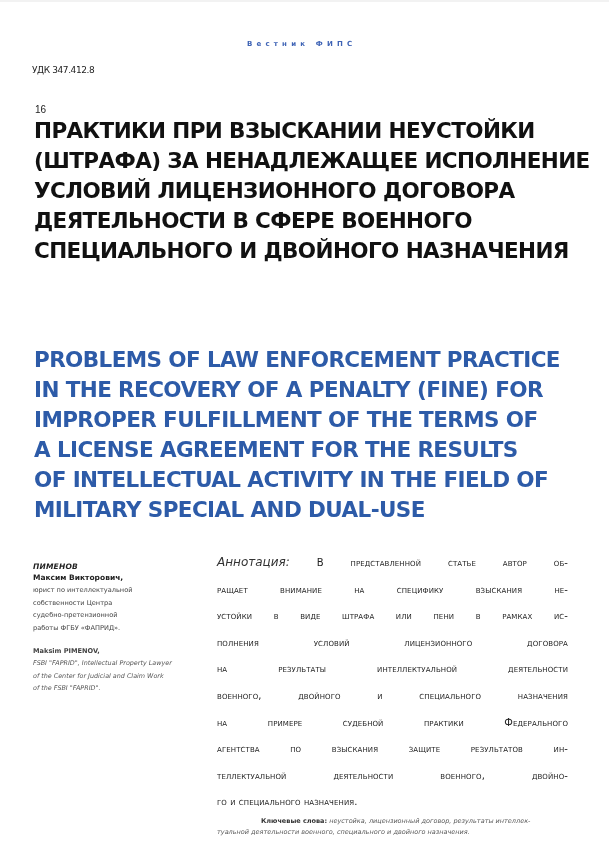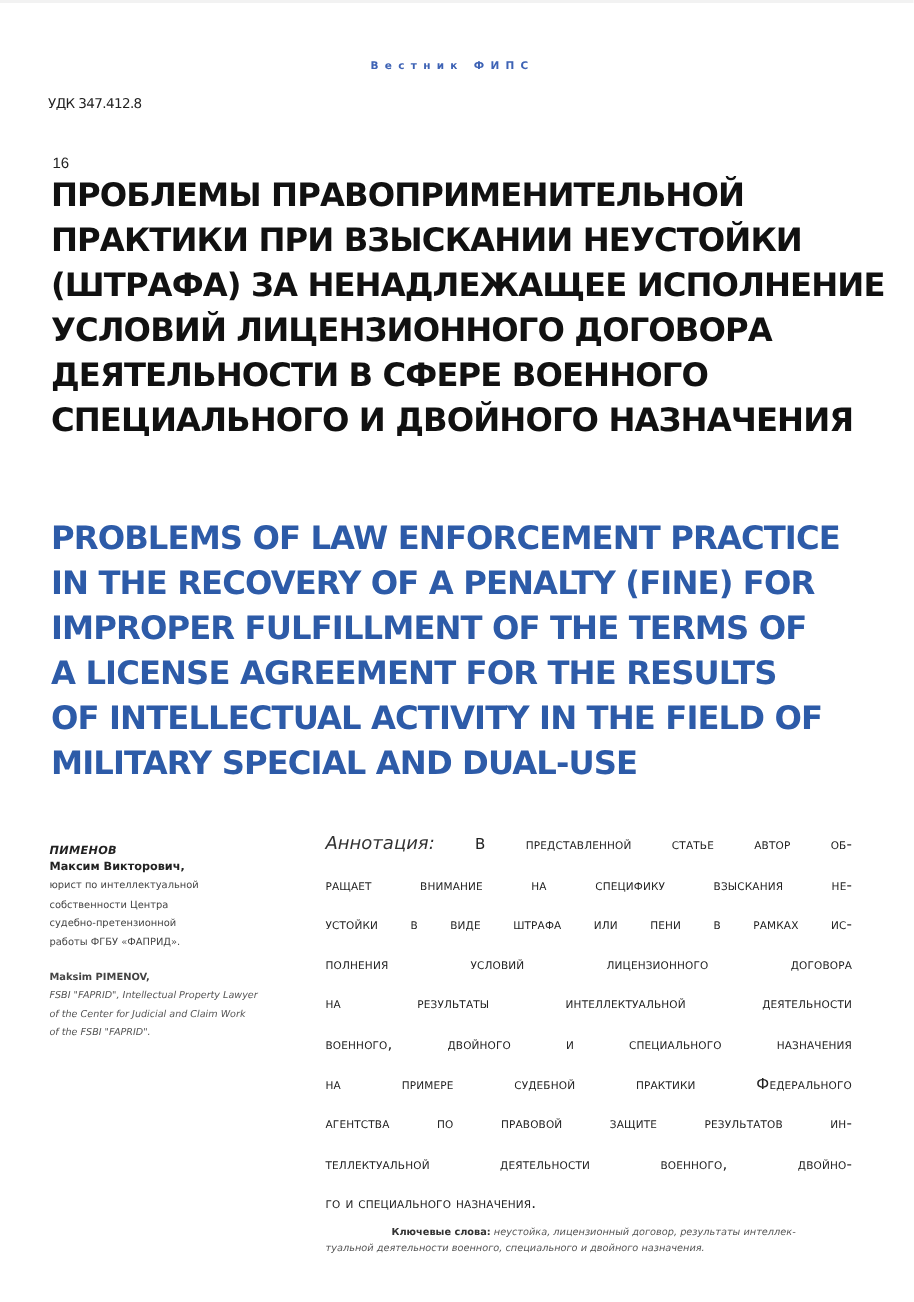--- a/index.html
+++ b/index.html
@@ -152,7 +152,6 @@
 <div class="udk">УДК 347.412.8</div>
 
 <h1 class="title-ru">
-  <span class="title-line">ПРОБЛЕМЫ ПРАВОПРИМЕНИТЕЛЬНОЙ</span>
   <span class="title-line">ПРАКТИКИ ПРИ ВЗЫСКАНИИ НЕУСТОЙКИ</span>
   <span class="title-line">(ШТРАФА) ЗА НЕНАДЛЕЖАЩЕЕ ИСПОЛНЕНИЕ</span>
   <span class="title-line">УСЛОВИЙ ЛИЦЕНЗИОННОГО ДОГОВОРА</span>

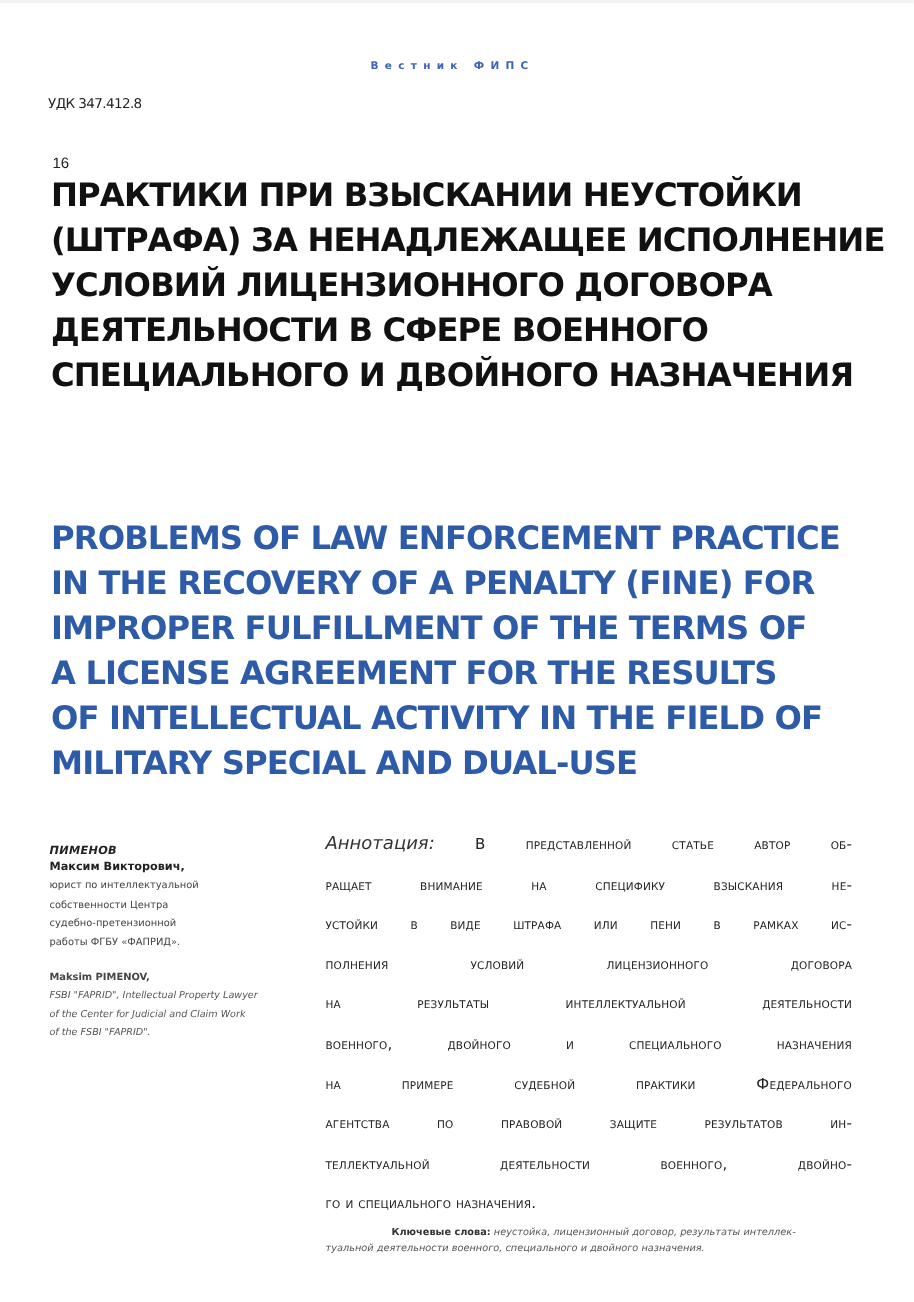--- a/index.html
+++ b/index.html
@@ -193,7 +193,7 @@
   <span class="abstract-line">на результаты интеллектуальной деятельности</span>
   <span class="abstract-line">военного, двойного и специального назначения</span>
   <span class="abstract-line">на примере судебной практики Федерального</span>
-  <span class="abstract-line">агентства по правовой защите результатов ин-</span>
+  <span class="abstract-line">агентства по взыскания защите результатов ин-</span>
   <span class="abstract-line">теллектуальной деятельности военного, двойно-</span>
   <span class="abstract-line last">го и специального назначения.</span>
 </div>

